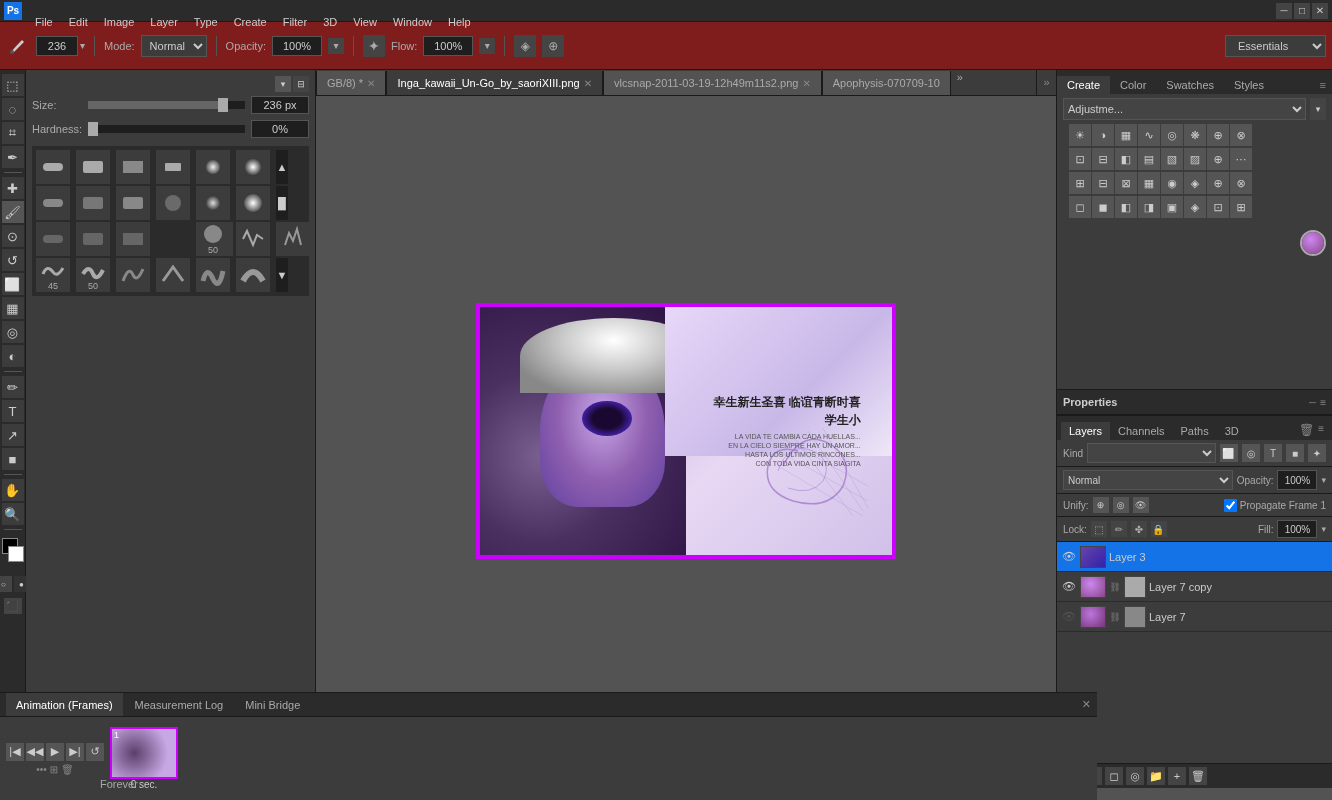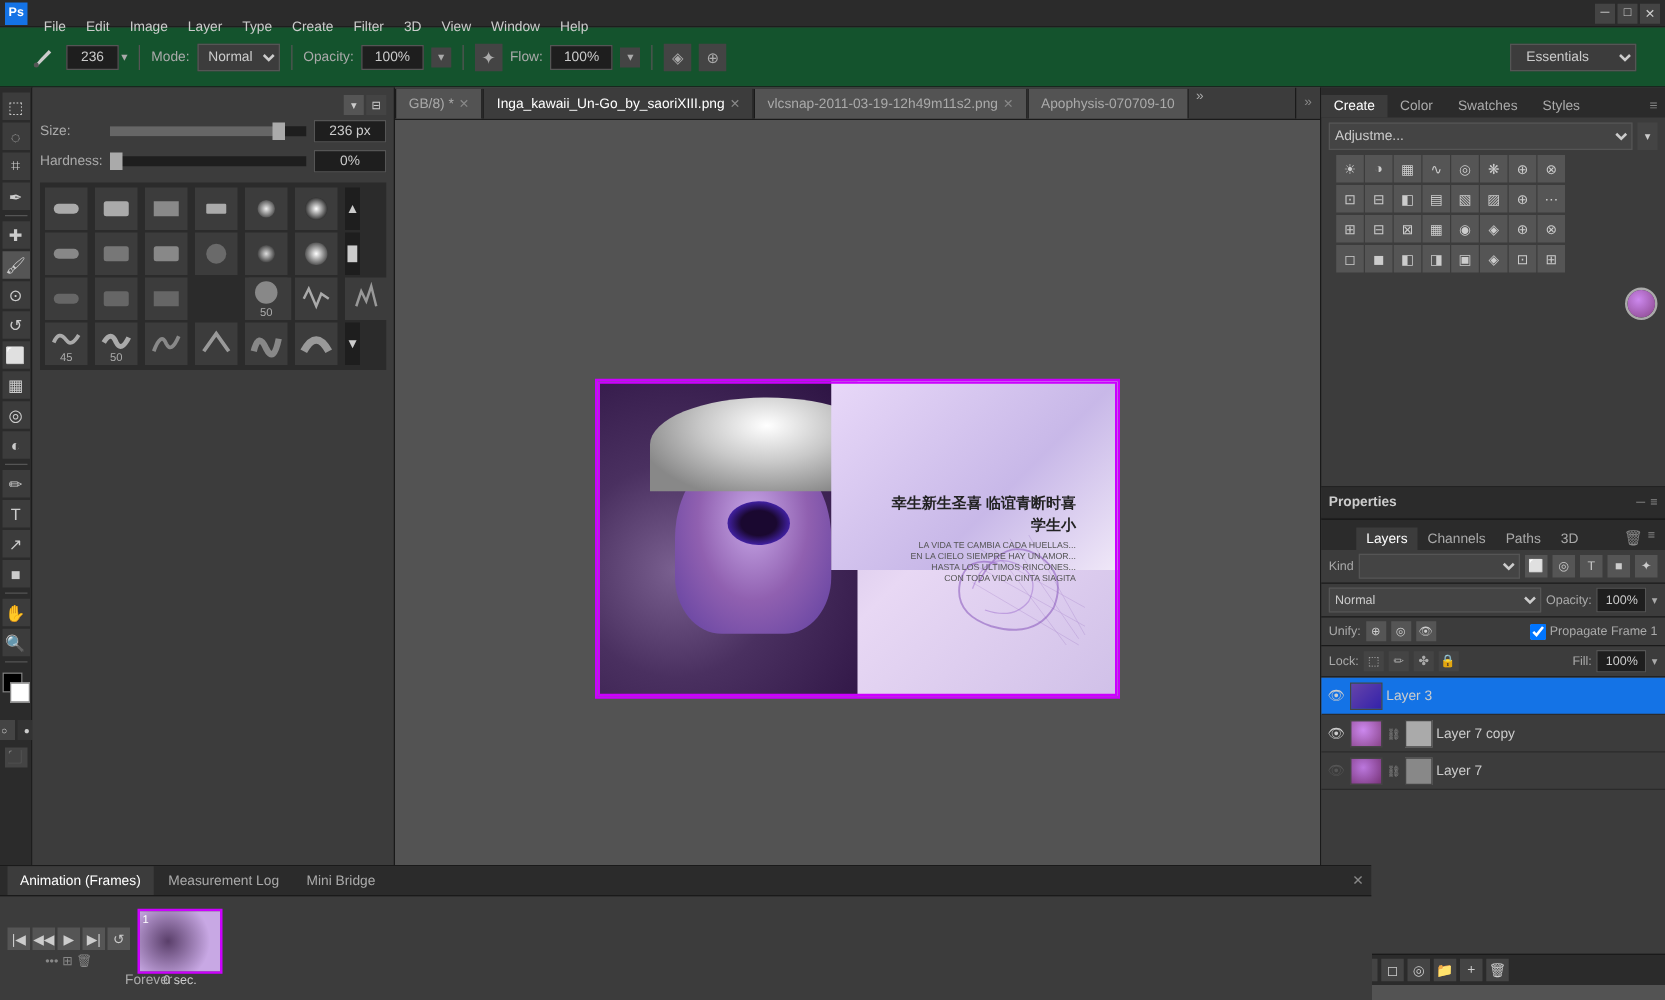--- a/index.html
+++ b/index.html
@@ -45,11 +45,11 @@
 
     
     #tool-options {
-      background: #14532d;
+      background: #7f1d1d;
       height: 48px;
       display: flex;
       align-items: center;
-      padding: 0 23px;
+      padding: 0 6px;
       gap: 6px;
       border-bottom: 1px solid #1a1a1a;
     }

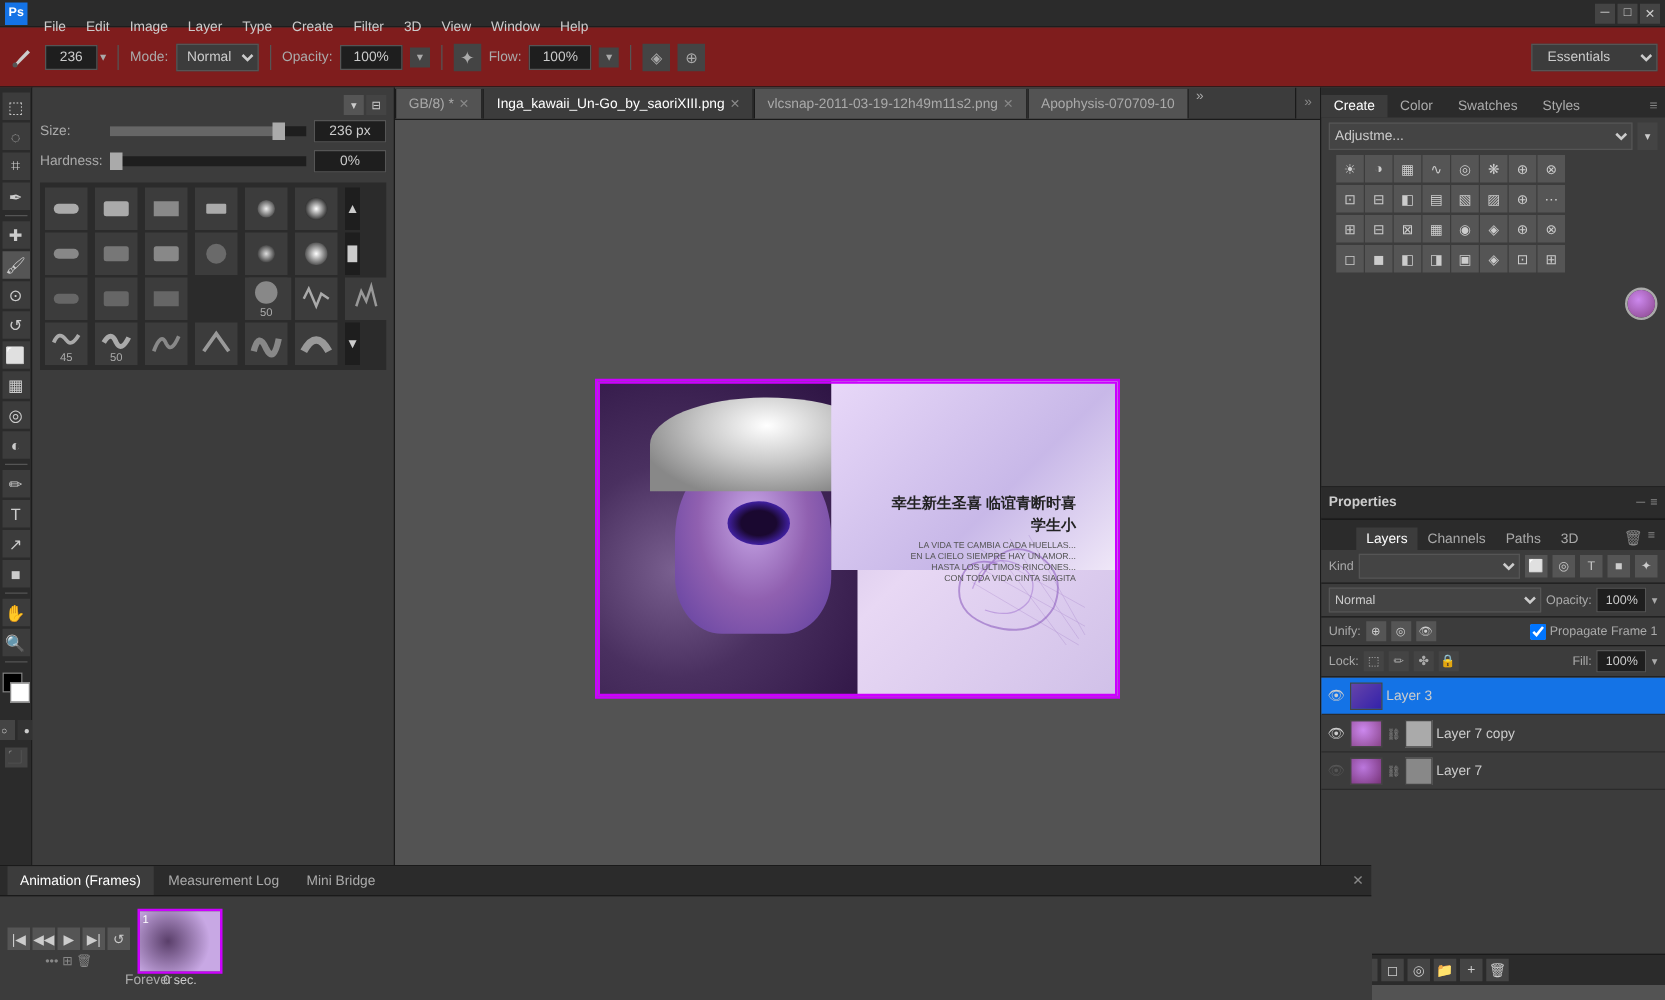--- a/index.html
+++ b/index.html
@@ -323,7 +323,7 @@
       cursor: pointer;
       color: #aaa;
     }
-    .layer-tab.active { color: #fff; background: #3c3c3c; margin-left: 24px; }
+    .layer-tab.active { color: #fff; background: #3c3c3c; }
     
     #layers-toolbar {
       display: flex;

